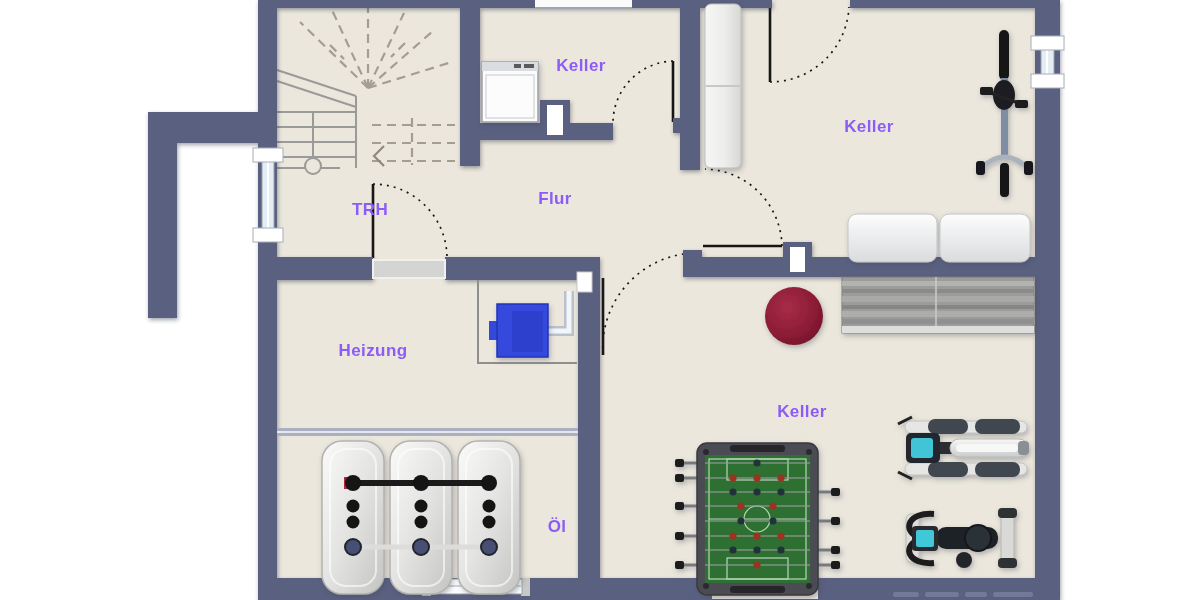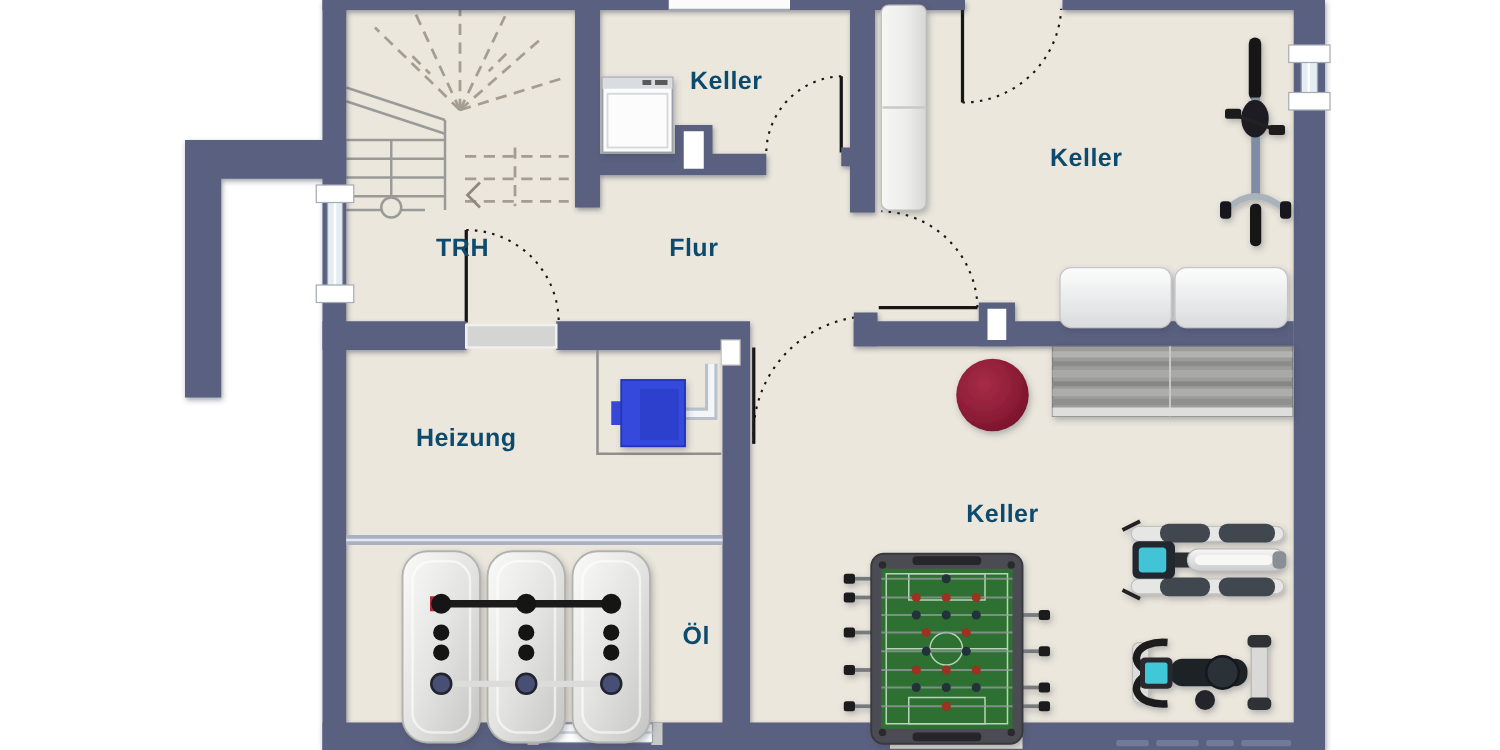--- a/index.html
+++ b/index.html
@@ -8,7 +8,7 @@
   #plan-svg{position:absolute;left:0;top:0;}
   .room-label{position:absolute;transform:translate(-50%,-50%);
       font-family:"Liberation Sans",sans-serif;
-      font-size:20px;font-weight:600;color:#0c4a6e;letter-spacing:.4px;white-space:nowrap;}
+      font-size:17px;font-weight:600;color:#8b5cf6;letter-spacing:.4px;white-space:nowrap;}
 </style>
 </head>
 <body>

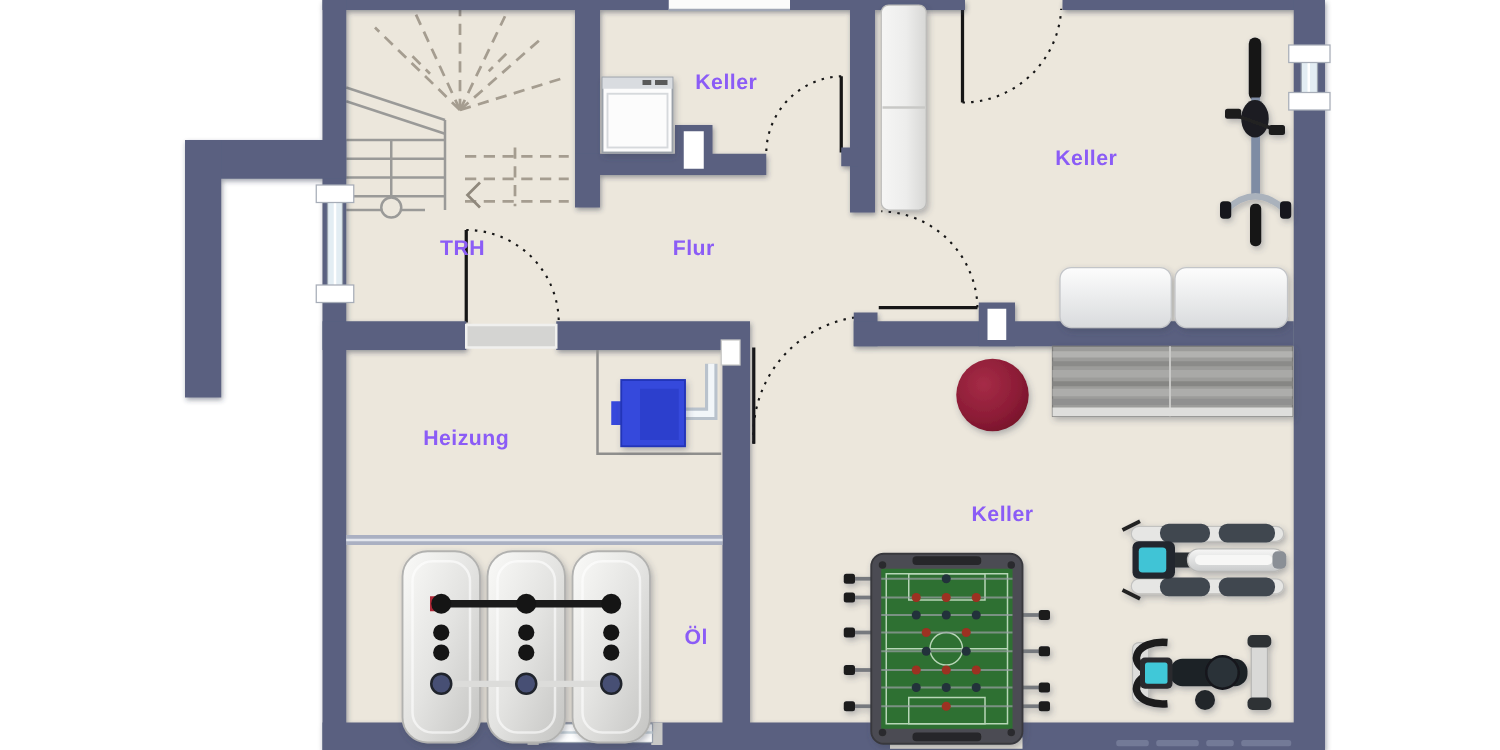--- a/index.html
+++ b/index.html
@@ -358,7 +358,7 @@
   </g>
 </svg>
 
-  <div class="room-label" style="left:370px;top:199px;">TRH</div>
+  <div class="room-label" style="left:370px;top:210px;">TRH</div>
   <div class="room-label" style="left:581px;top:66px;">Keller</div>
   <div class="room-label" style="left:555px;top:199px;">Flur</div>
   <div class="room-label" style="left:869px;top:127px;">Keller</div>

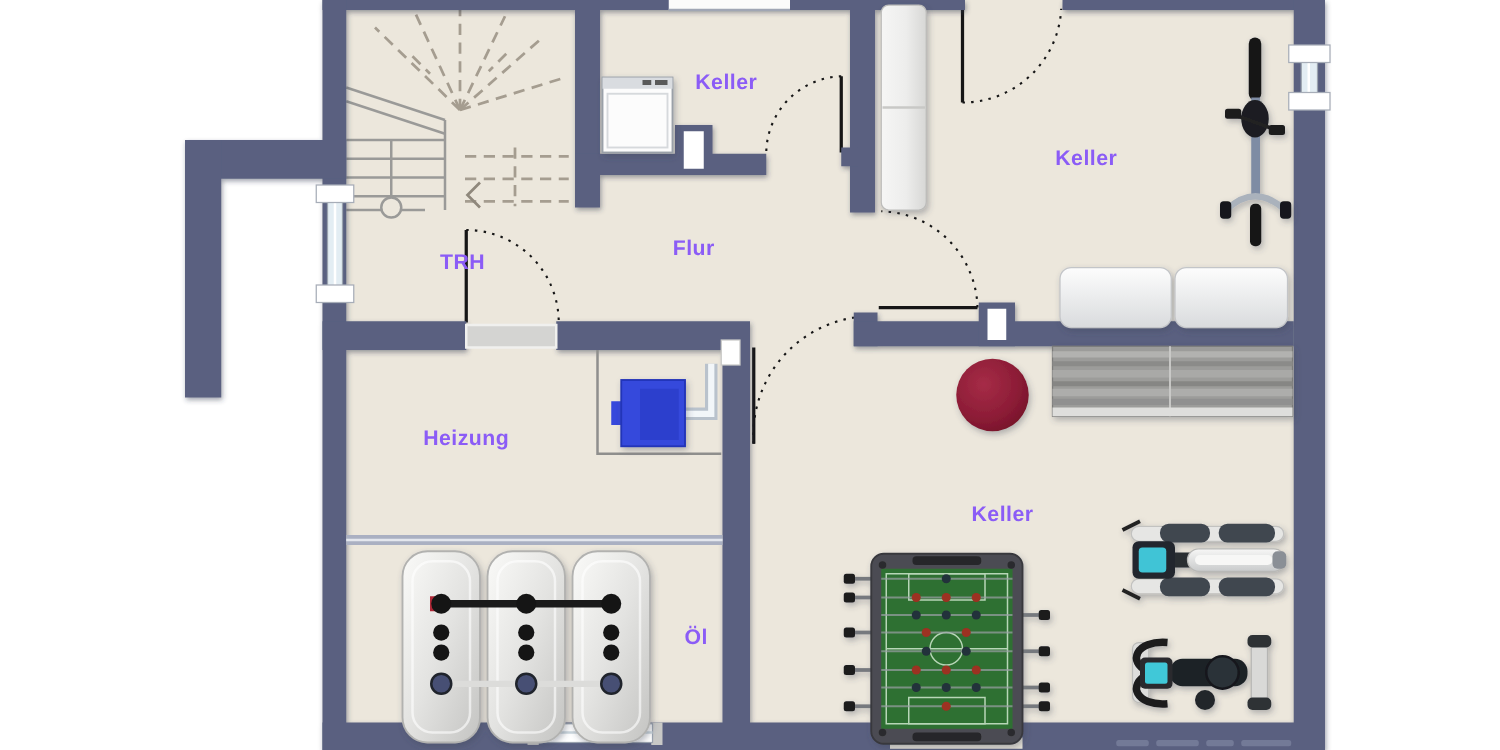--- a/index.html
+++ b/index.html
@@ -363,7 +363,7 @@
   <div class="room-label" style="left:555px;top:199px;">Flur</div>
   <div class="room-label" style="left:869px;top:127px;">Keller</div>
   <div class="room-label" style="left:373px;top:351px;text-align:right;">Heizung</div>
-  <div class="room-label" style="left:557px;top:510px;">Öl</div>
+  <div class="room-label" style="left:557px;top:527px;">Öl</div>
   <div class="room-label" style="left:802px;top:412px;">Keller</div>
 </div>
 

